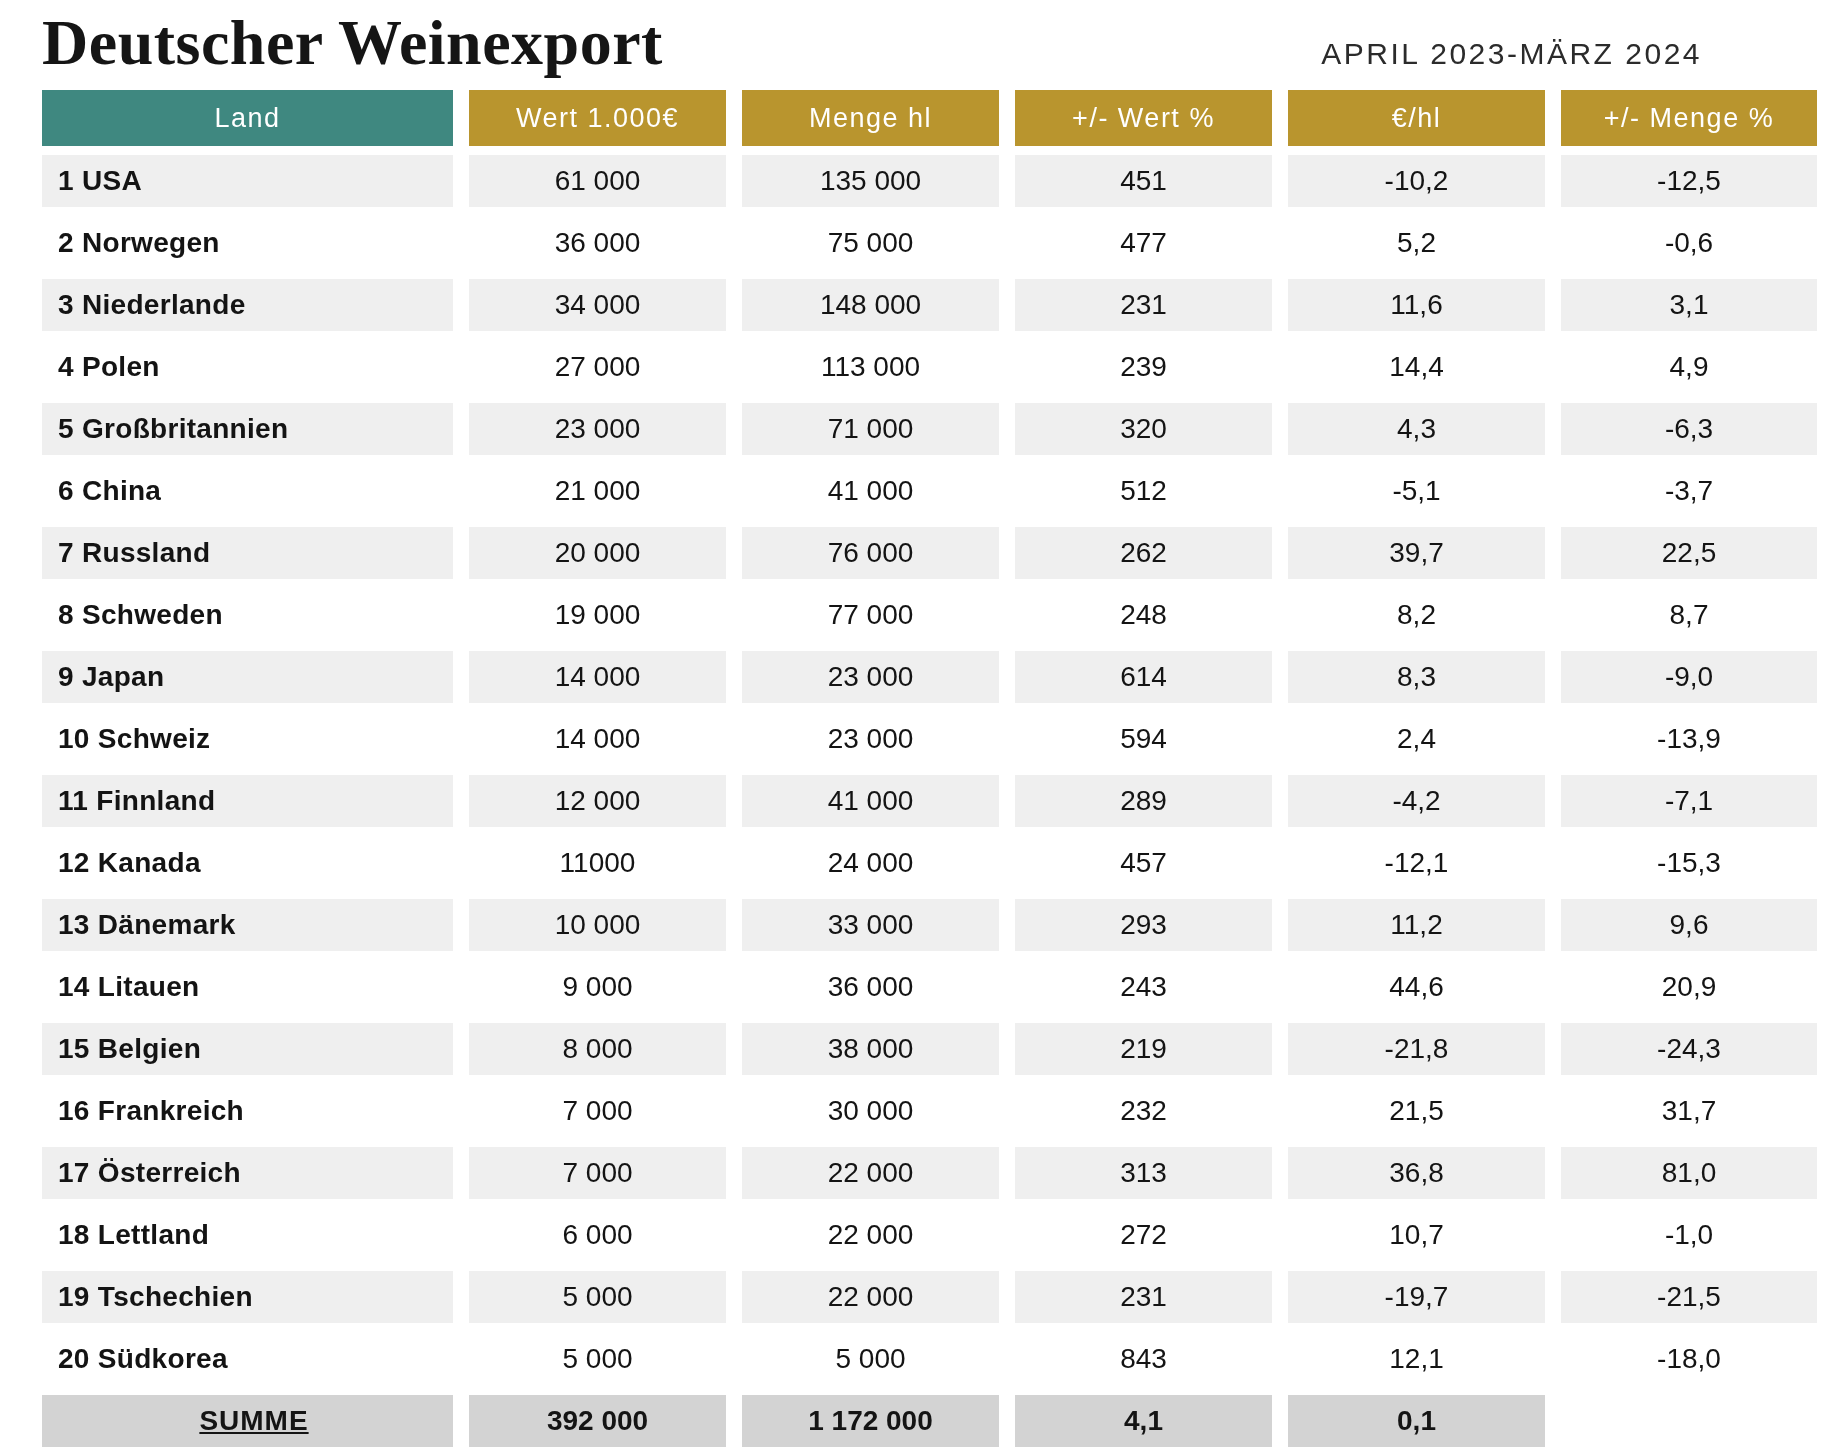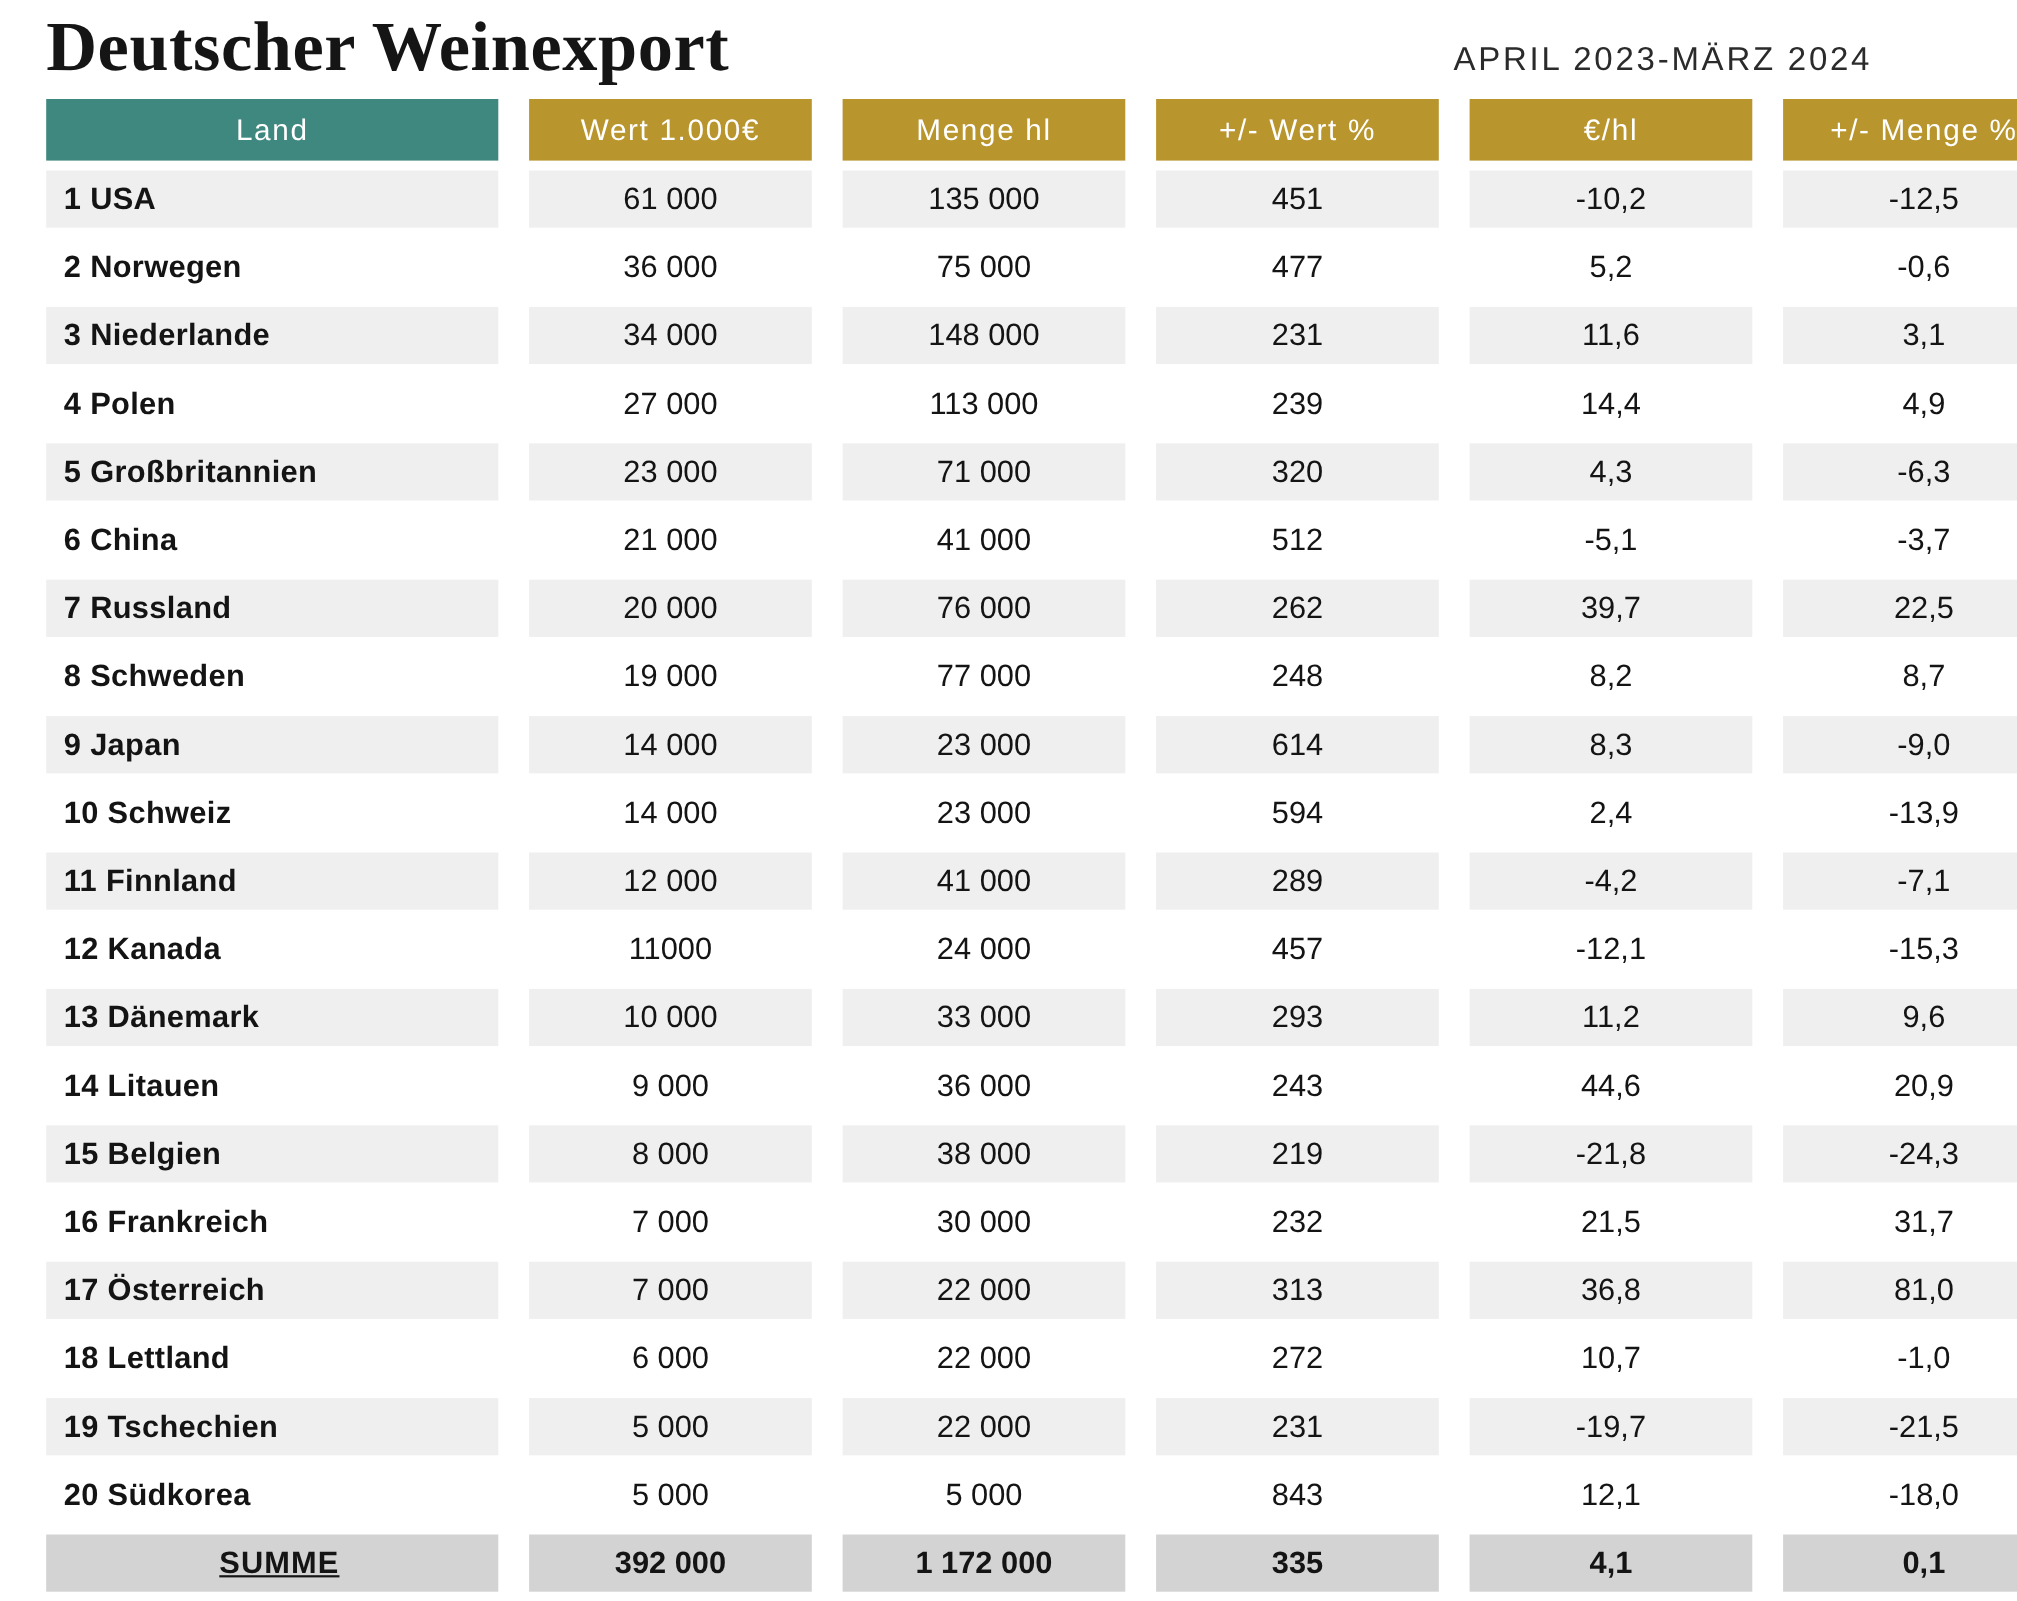--- a/index.html
+++ b/index.html
@@ -30,7 +30,7 @@
   .thead, .trow {
     display: grid;
     grid-template-columns: 411px 257px 257px 257px 257px 256px;
-    column-gap: 28px;
+    column-gap: 16px;
   }
   .thead { margin-bottom: 9px; }
   .hcell {

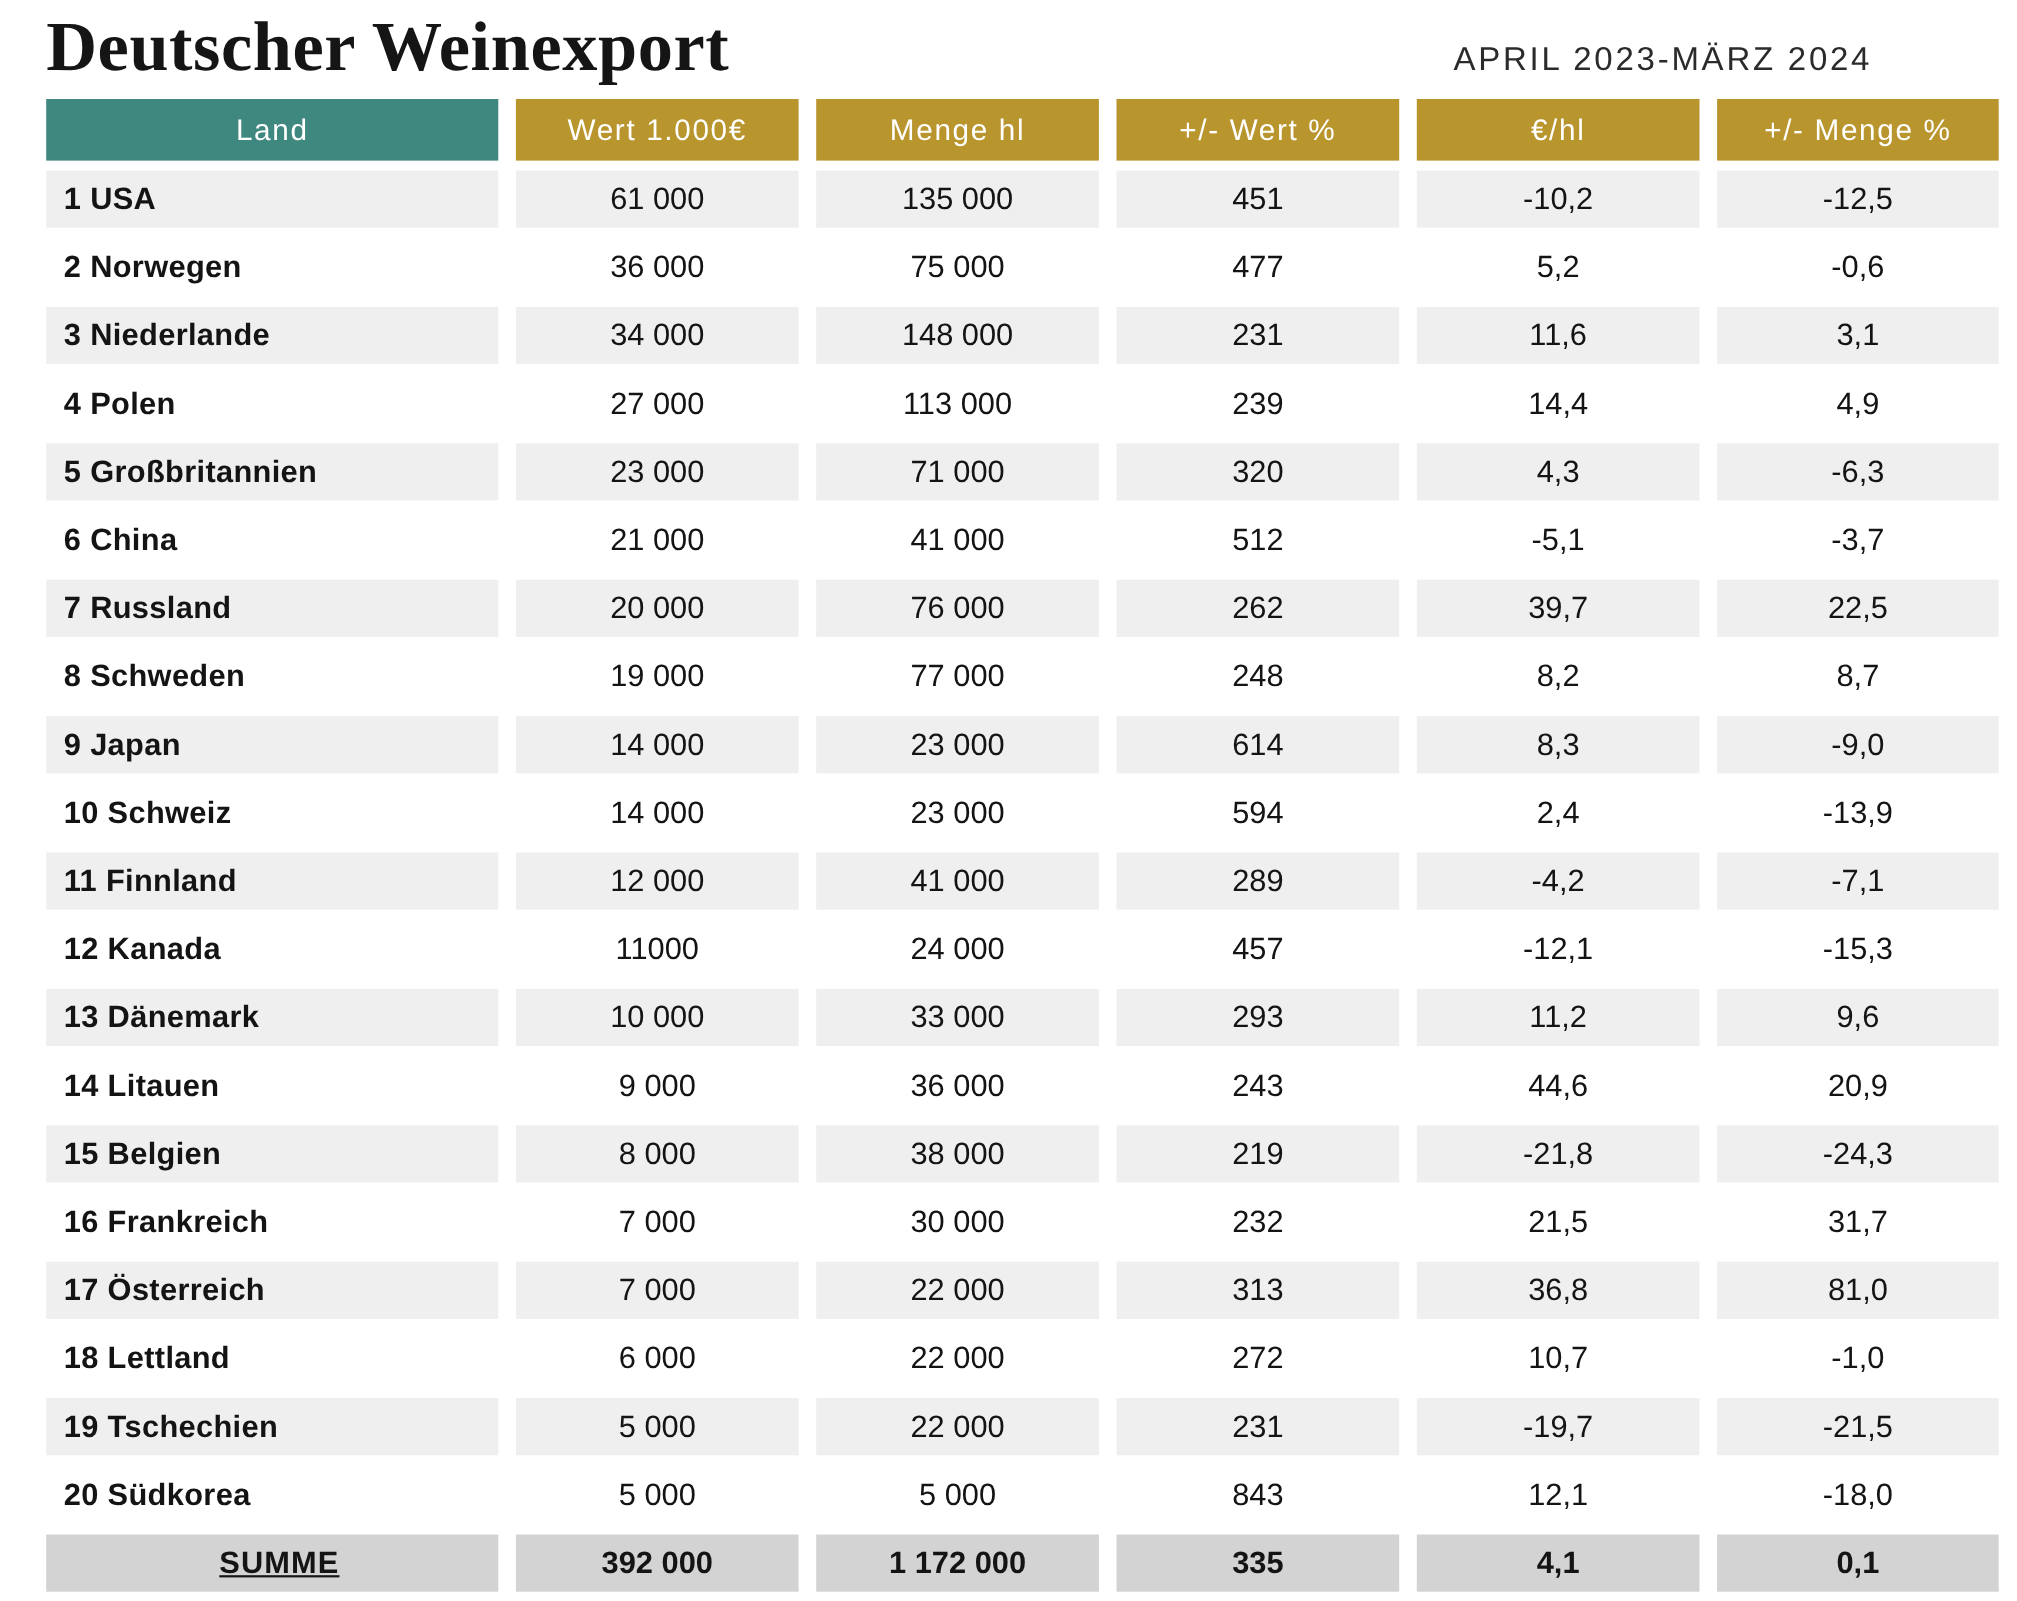--- a/index.html
+++ b/index.html
@@ -238,7 +238,6 @@
         <div class="cell land">SUMME</div>
         <div class="cell num">392 000</div>
         <div class="cell num">1 172 000</div>
-        <div class="cell num">335</div>
         <div class="cell num">4,1</div>
         <div class="cell num">0,1</div>
       </div>

